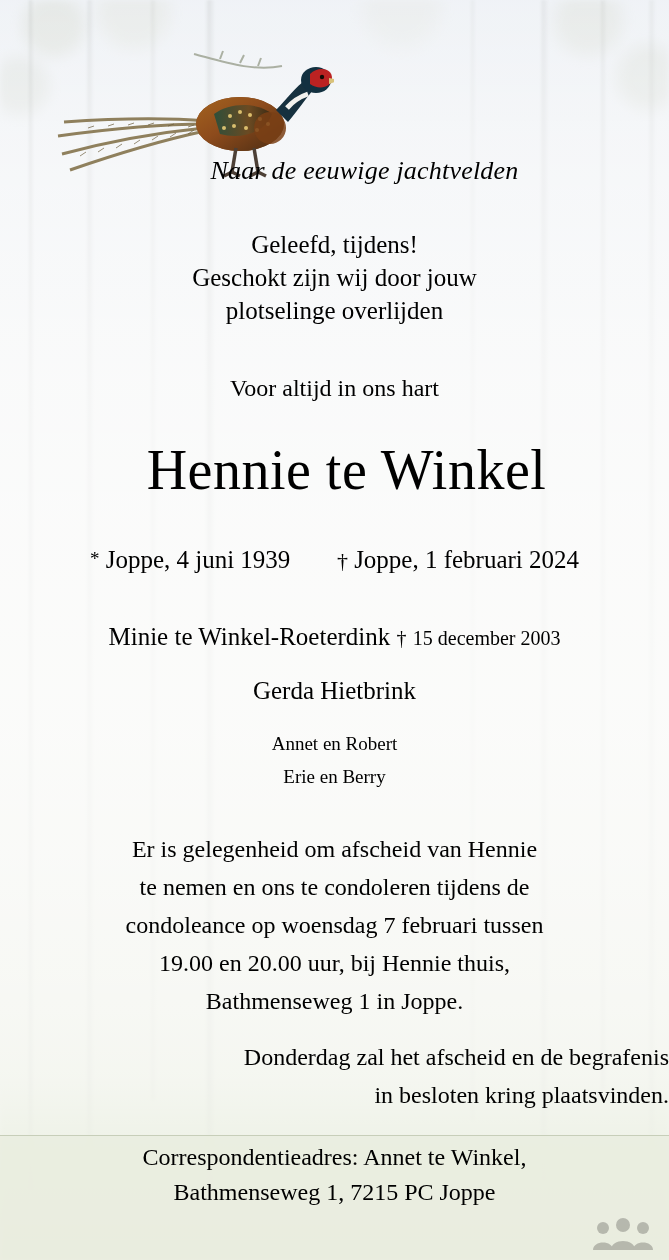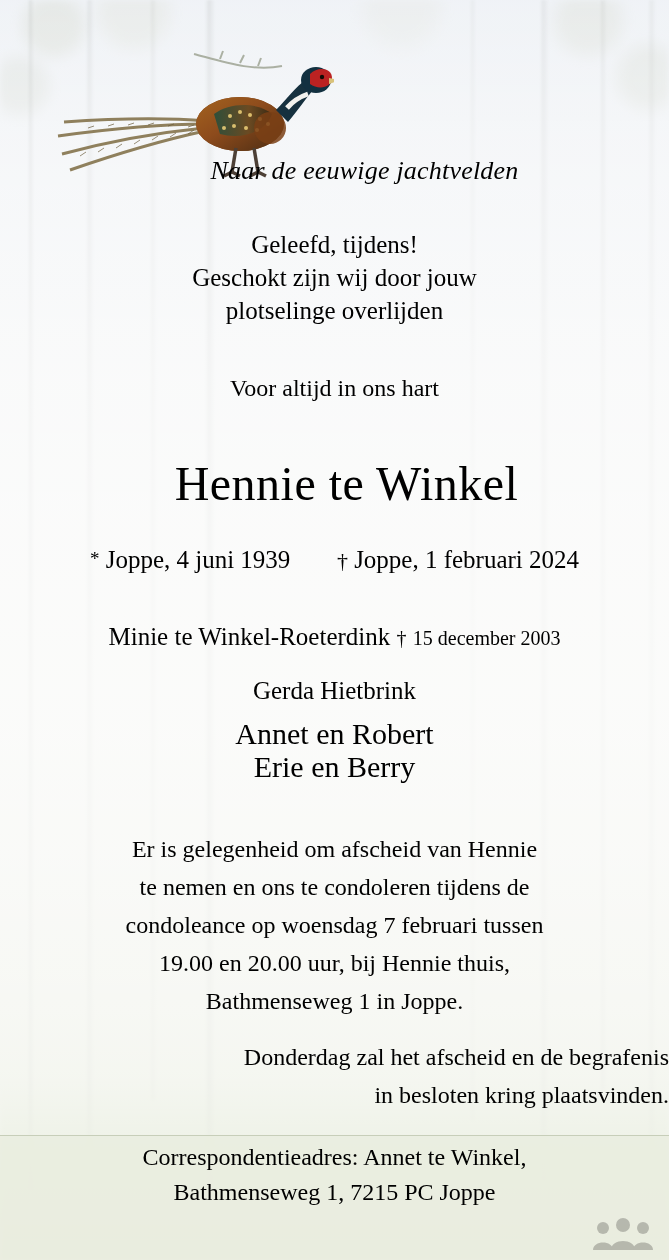--- a/index.html
+++ b/index.html
@@ -129,8 +129,8 @@
   .forever { top: 375px; font-size: 24px; }
 
   .name {
-    top: 451px;
-    font-size: 48px;
+    top: 437px;
+    font-size: 56px;
     letter-spacing: 0.5px;
     line-height: 66px;
     padding-left: 24px;

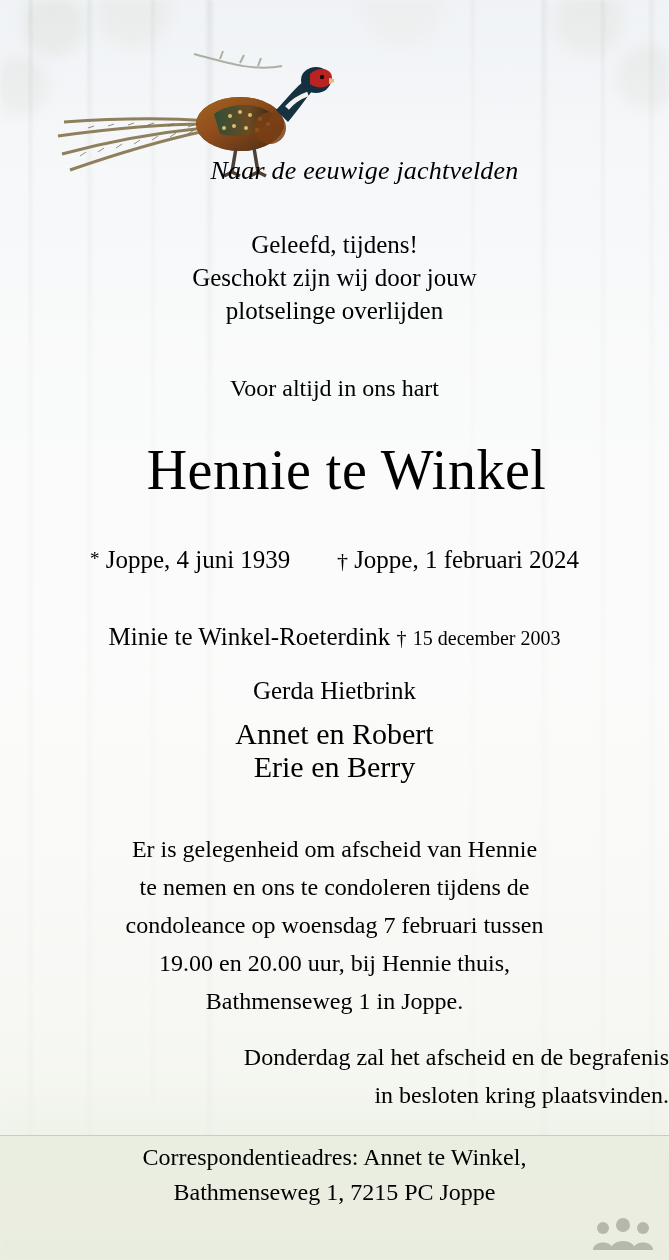--- a/index.html
+++ b/index.html
@@ -148,7 +148,7 @@
   .survivors .sv1 { font-size: 25px; line-height: 34px; }
   .survivors .sv1 .small { font-size: 20px; }
   .survivors .sv2 { font-size: 25px; margin-top: 22px; }
-  .survivors .sv3 { font-size: 30px; margin-top: 12px; line-height: 33px; }
+  .survivors .sv3 { font-size: 19px; margin-top: 22px; line-height: 33px; }
 
   .info {
     top: 830px;

